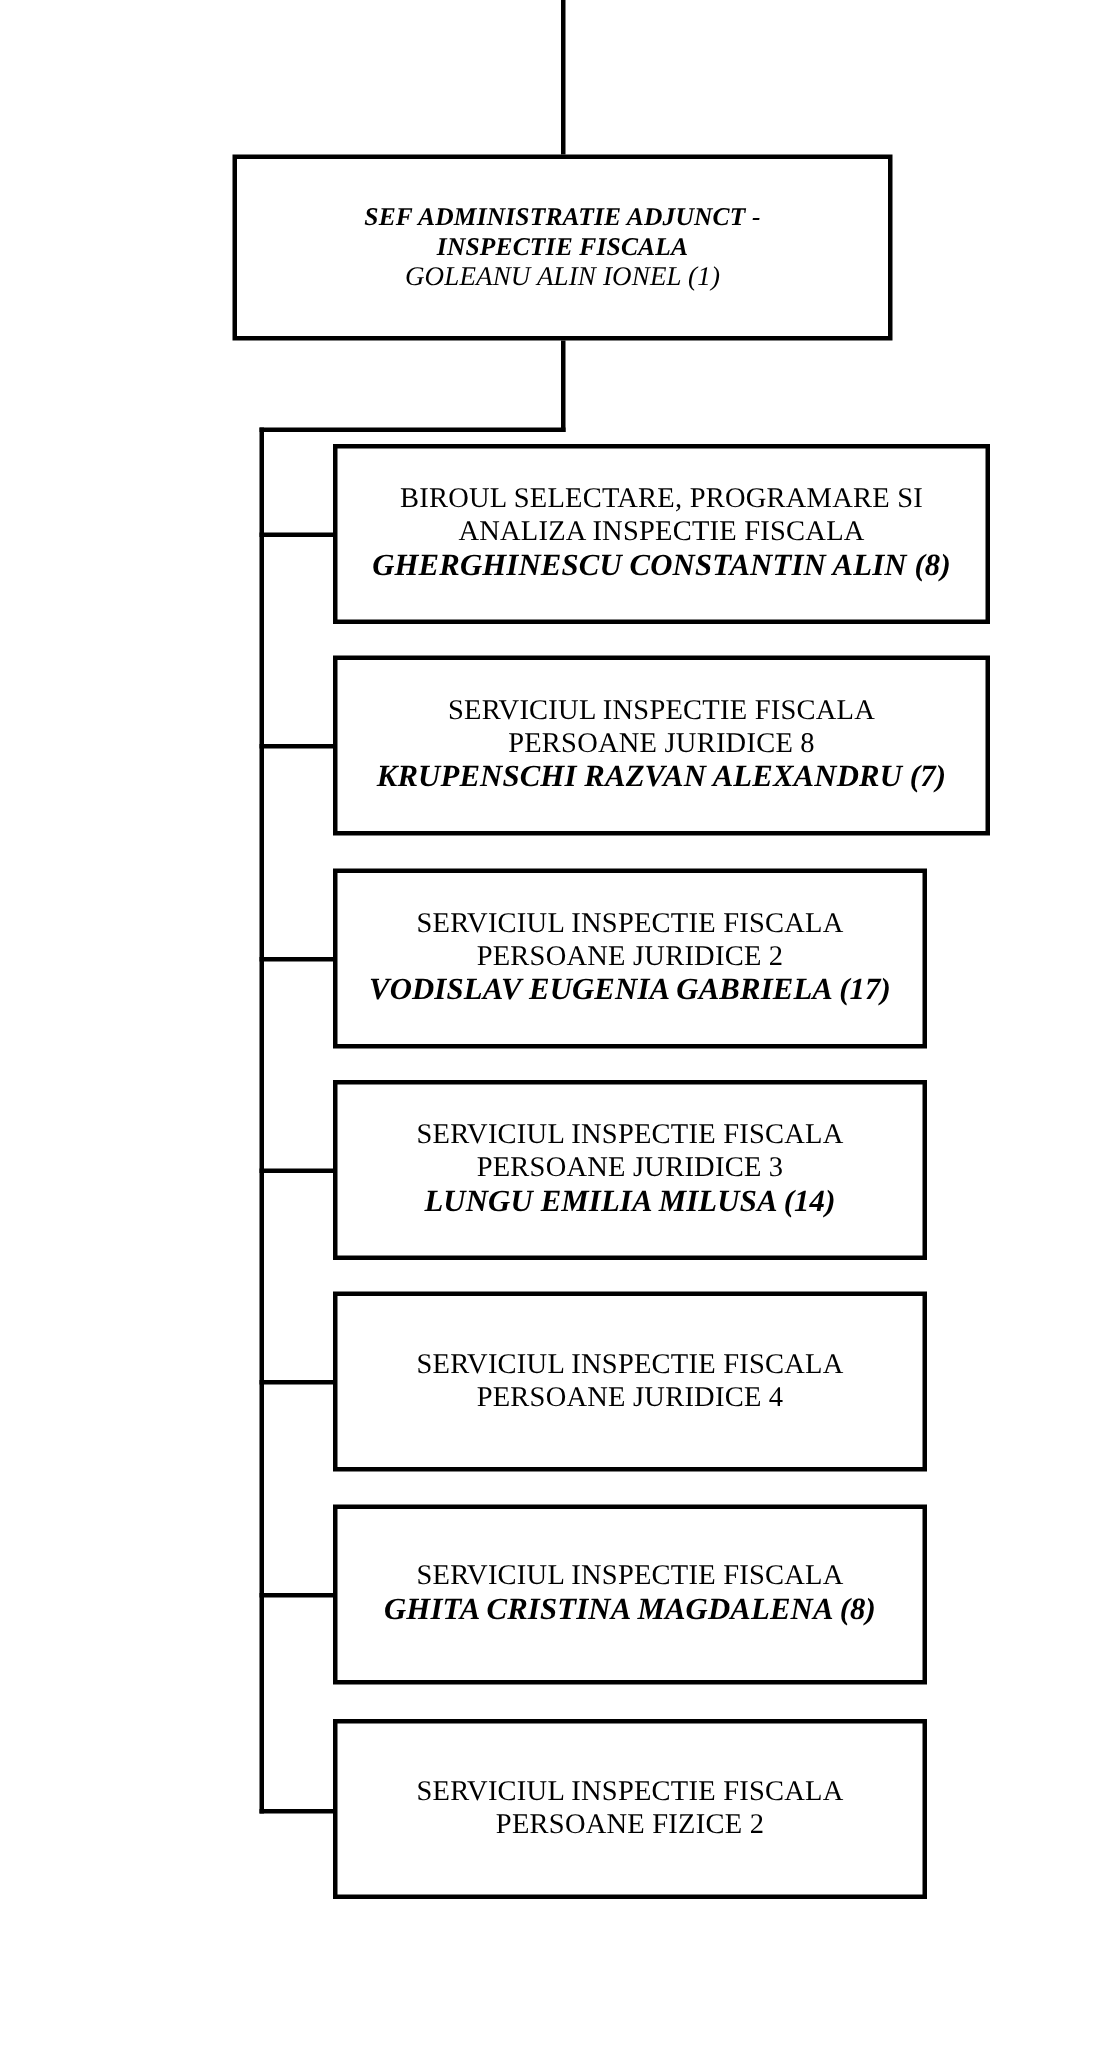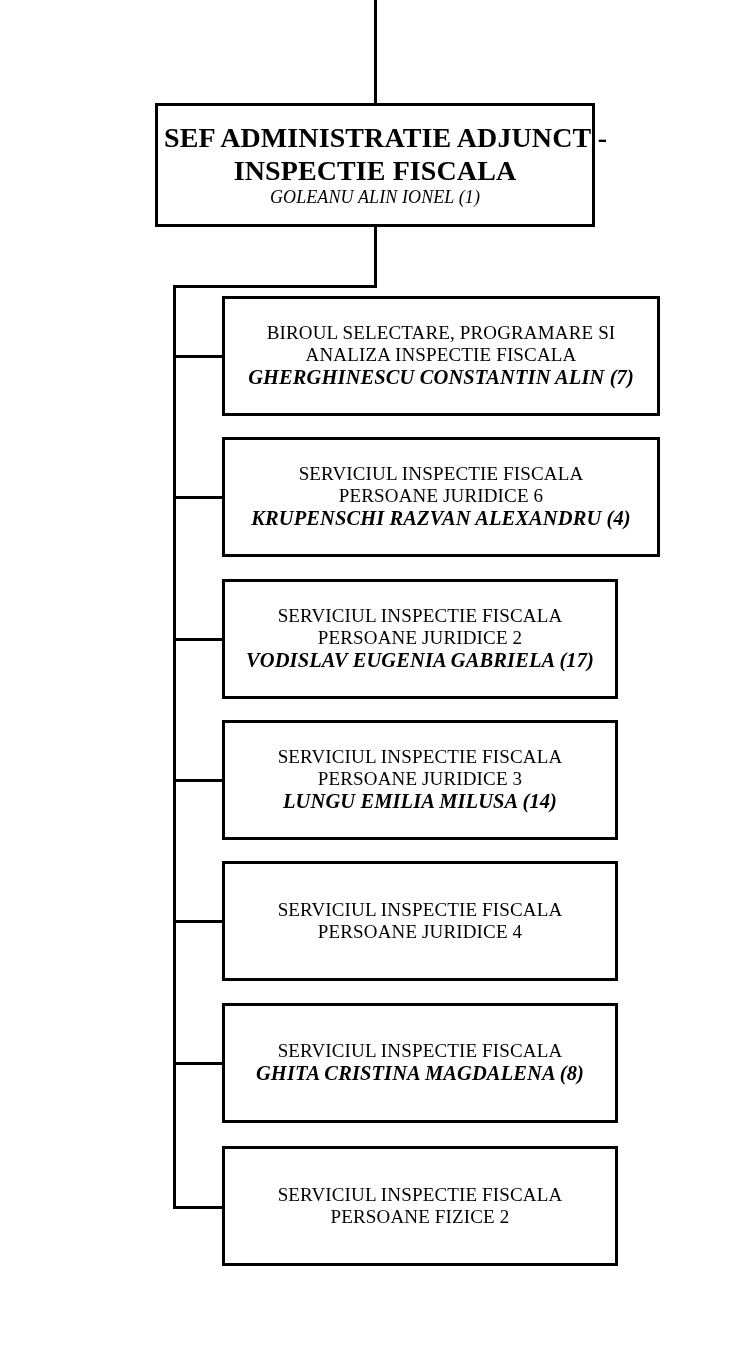--- a/index.html
+++ b/index.html
@@ -54,7 +54,8 @@
   
   .node-root .title-line {
     font-weight: bold;
-    font-size: 28px;
+    font-style: italic;
+    font-size: 17px;
     letter-spacing: 0.1px;
   }
   .node-root .person-line {

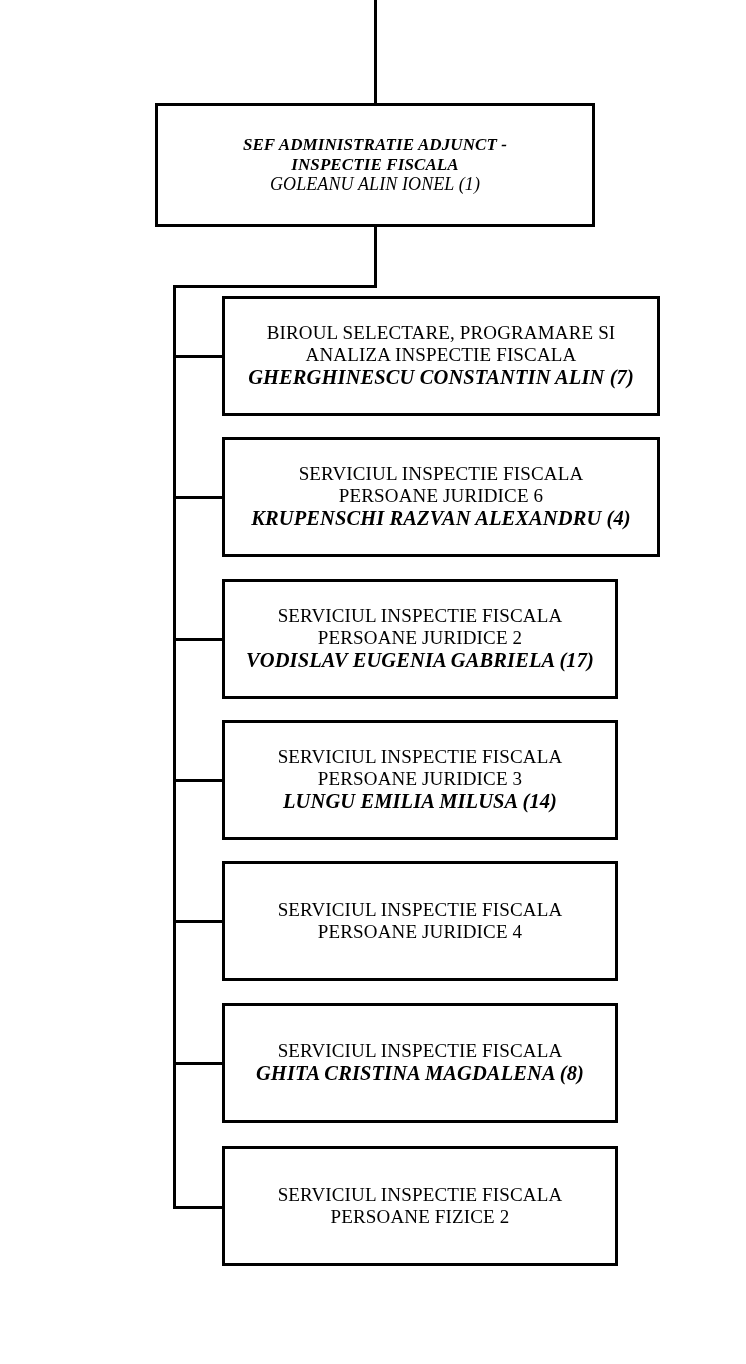--- a/index.html
+++ b/index.html
@@ -102,7 +102,7 @@
   <div class="node node-child" style="left:222px; top:296px; width:438px; height:120px;">
     <span class="ln title-line">BIROUL SELECTARE, PROGRAMARE SI</span>
     <span class="ln title-line">ANALIZA INSPECTIE FISCALA</span>
-    <span class="ln person-line">GHERGHINESCU CONSTANTIN ALIN (7)</span>
+    <span class="ln person-line">GHERGHINESCU CONSTANTIN ALIN (8)</span>
   </div>
 
   <div class="conn conn-h" style="left:173px; top:496px; width:52px;"></div>

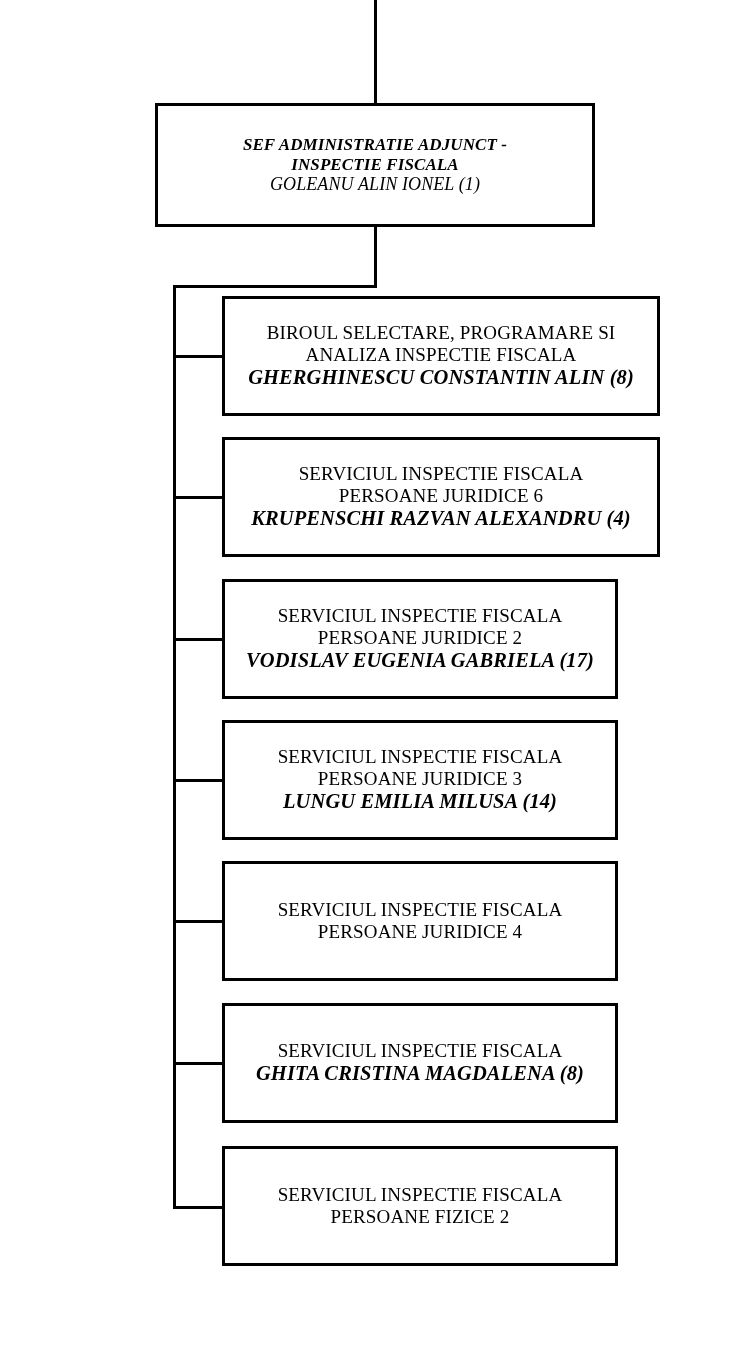--- a/index.html
+++ b/index.html
@@ -108,7 +108,7 @@
   <div class="conn conn-h" style="left:173px; top:496px; width:52px;"></div>
   <div class="node node-child" style="left:222px; top:437px; width:438px; height:120px;">
     <span class="ln title-line">SERVICIUL INSPECTIE FISCALA</span>
-    <span class="ln title-line">PERSOANE JURIDICE 6</span>
+    <span class="ln title-line">PERSOANE JURIDICE 8</span>
     <span class="ln person-line">KRUPENSCHI RAZVAN ALEXANDRU (4)</span>
   </div>
 

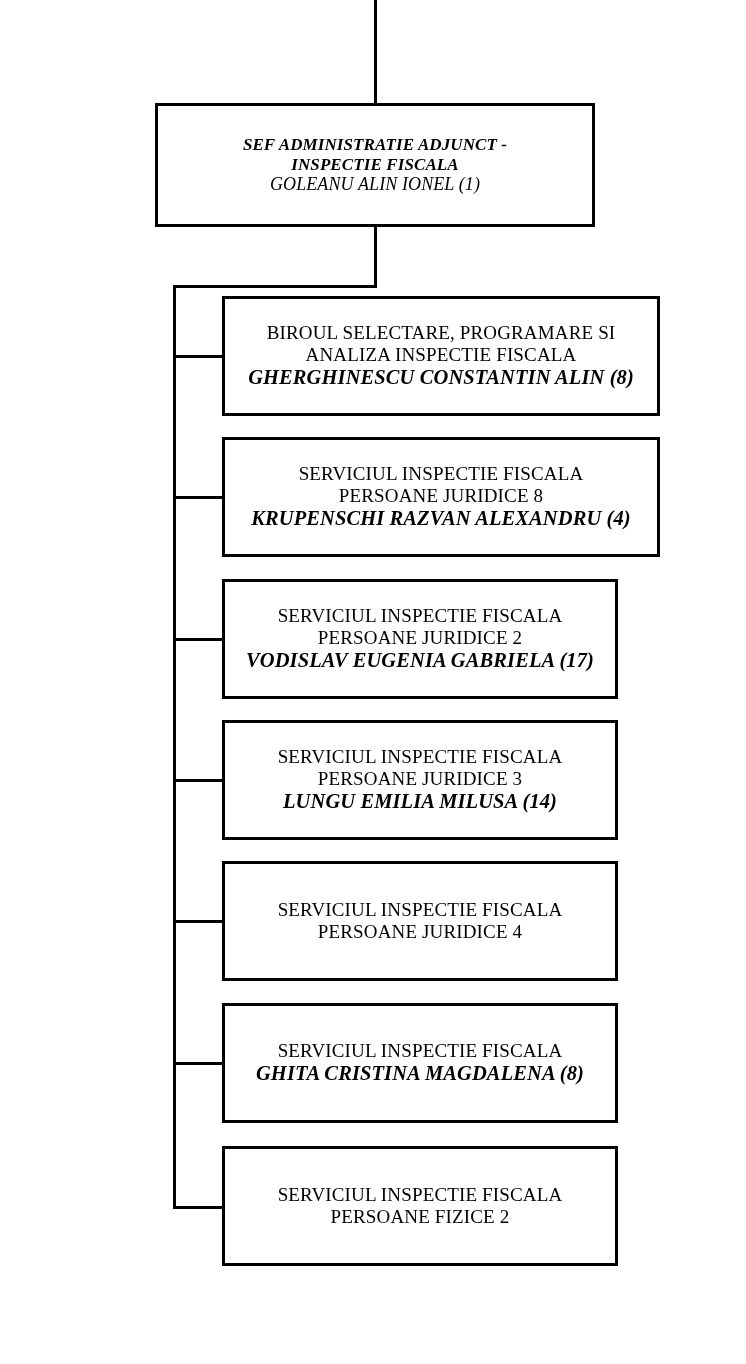--- a/index.html
+++ b/index.html
@@ -109,7 +109,7 @@
   <div class="node node-child" style="left:222px; top:437px; width:438px; height:120px;">
     <span class="ln title-line">SERVICIUL INSPECTIE FISCALA</span>
     <span class="ln title-line">PERSOANE JURIDICE 8</span>
-    <span class="ln person-line">KRUPENSCHI RAZVAN ALEXANDRU (4)</span>
+    <span class="ln person-line">KRUPENSCHI RAZVAN ALEXANDRU (7)</span>
   </div>
 
   <div class="conn conn-h" style="left:173px; top:638px; width:52px;"></div>

